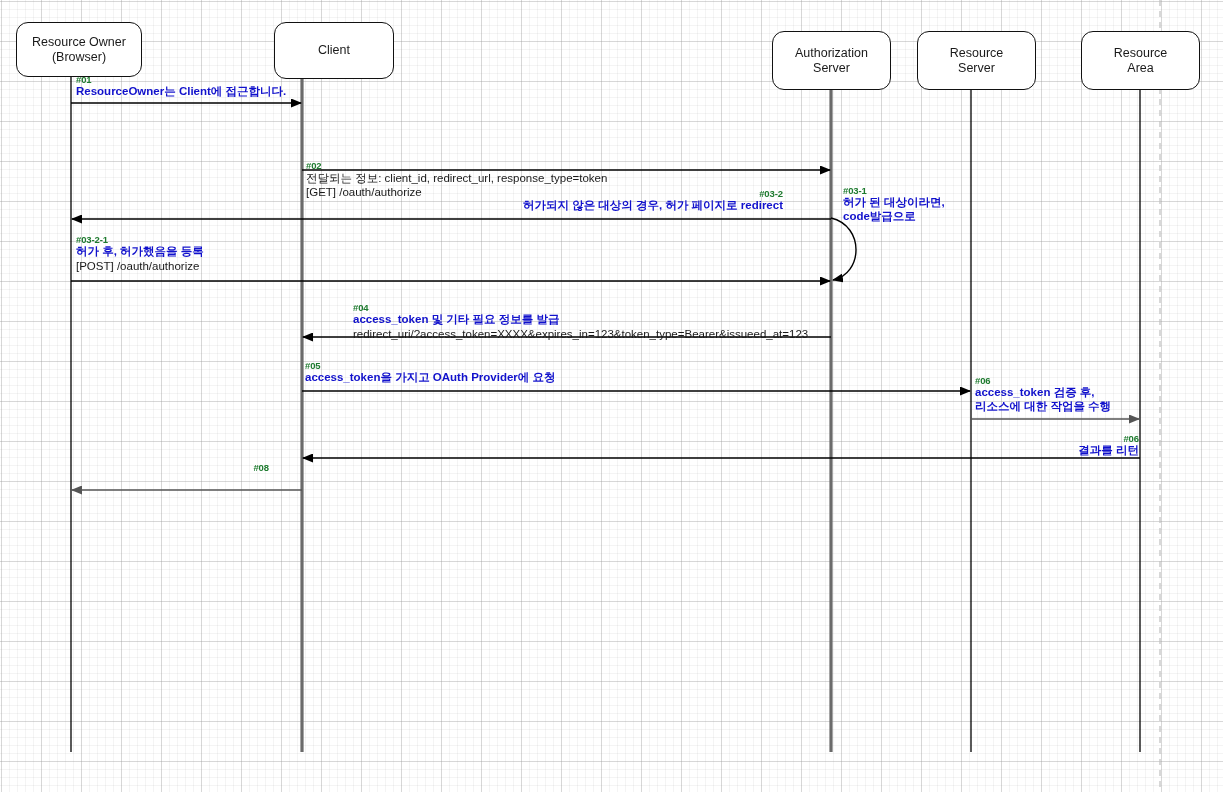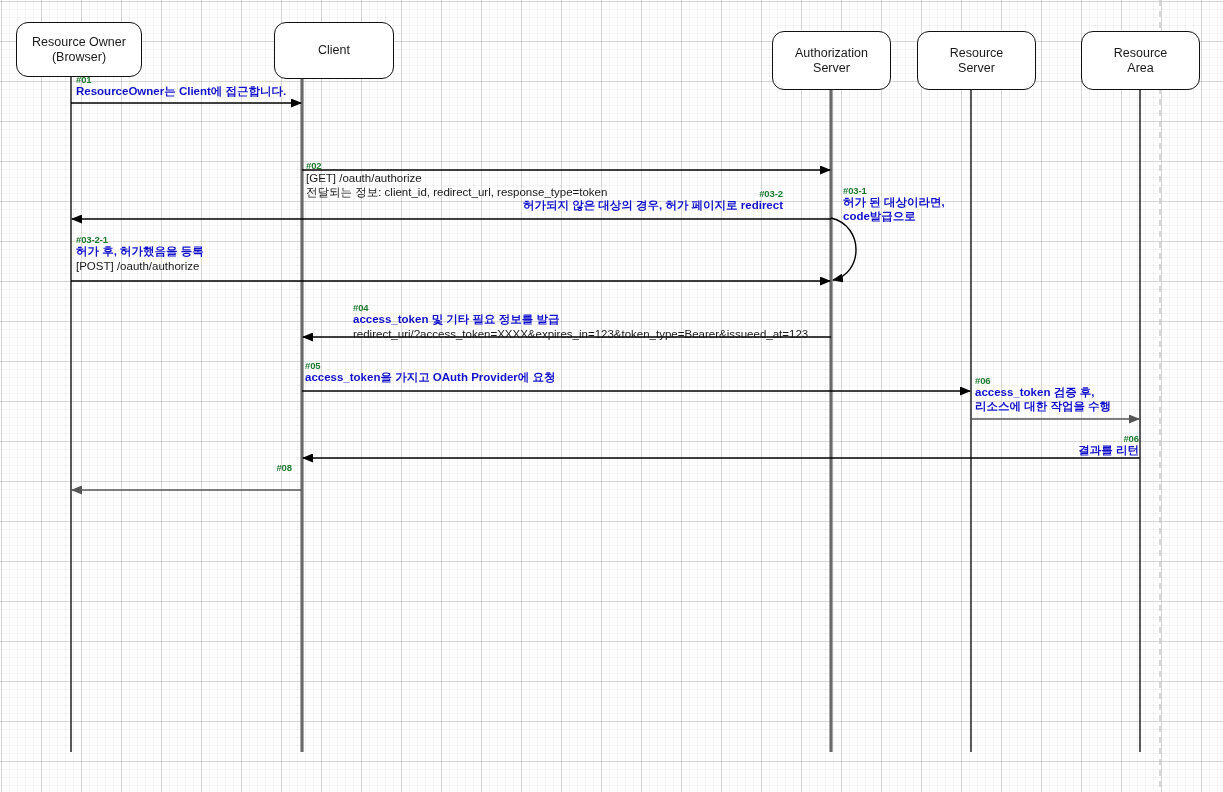--- a/index.html
+++ b/index.html
@@ -131,8 +131,8 @@
       </div>
       <div class="msg" style="top: 112px; left: 306px; margin-top: 48px;">
         <span class="msg-seq">#02</span>
+        <span class="msg-sub">전달되는 정보: client_id, redirect_url, response_type=token</span>
         <span class="msg-sub">[GET] /oauth/authorize</span>
-        <span class="msg-sub">전달되는 정보: client_id, redirect_url, response_type=token</span>
       </div>
       <div class="msg right-align" style="top: 188px; left: 0px; width: 783px;">
         <span class="msg-seq">#03-2</span>

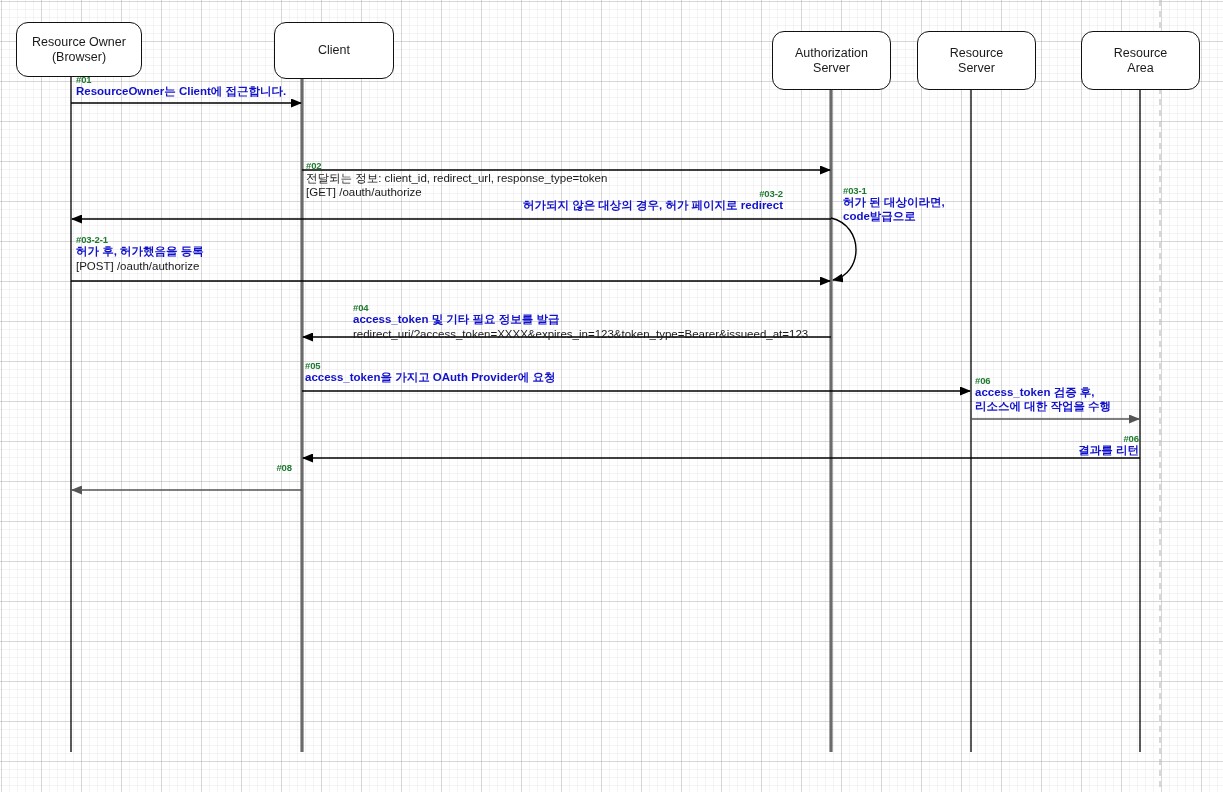--- a/index.html
+++ b/index.html
@@ -166,7 +166,7 @@
         <span class="msg-seq">#06</span>
         <span class="msg-title">결과를 리턴</span>
       </div>
-      <div class="msg right-align" style="top: 462px; left: 0px; width: 292px;">
+      <div class="msg right-align" style="top: 462px; left: 0px; width: 269px;">
         <span class="msg-seq">#08</span>
       </div>
     </div>

